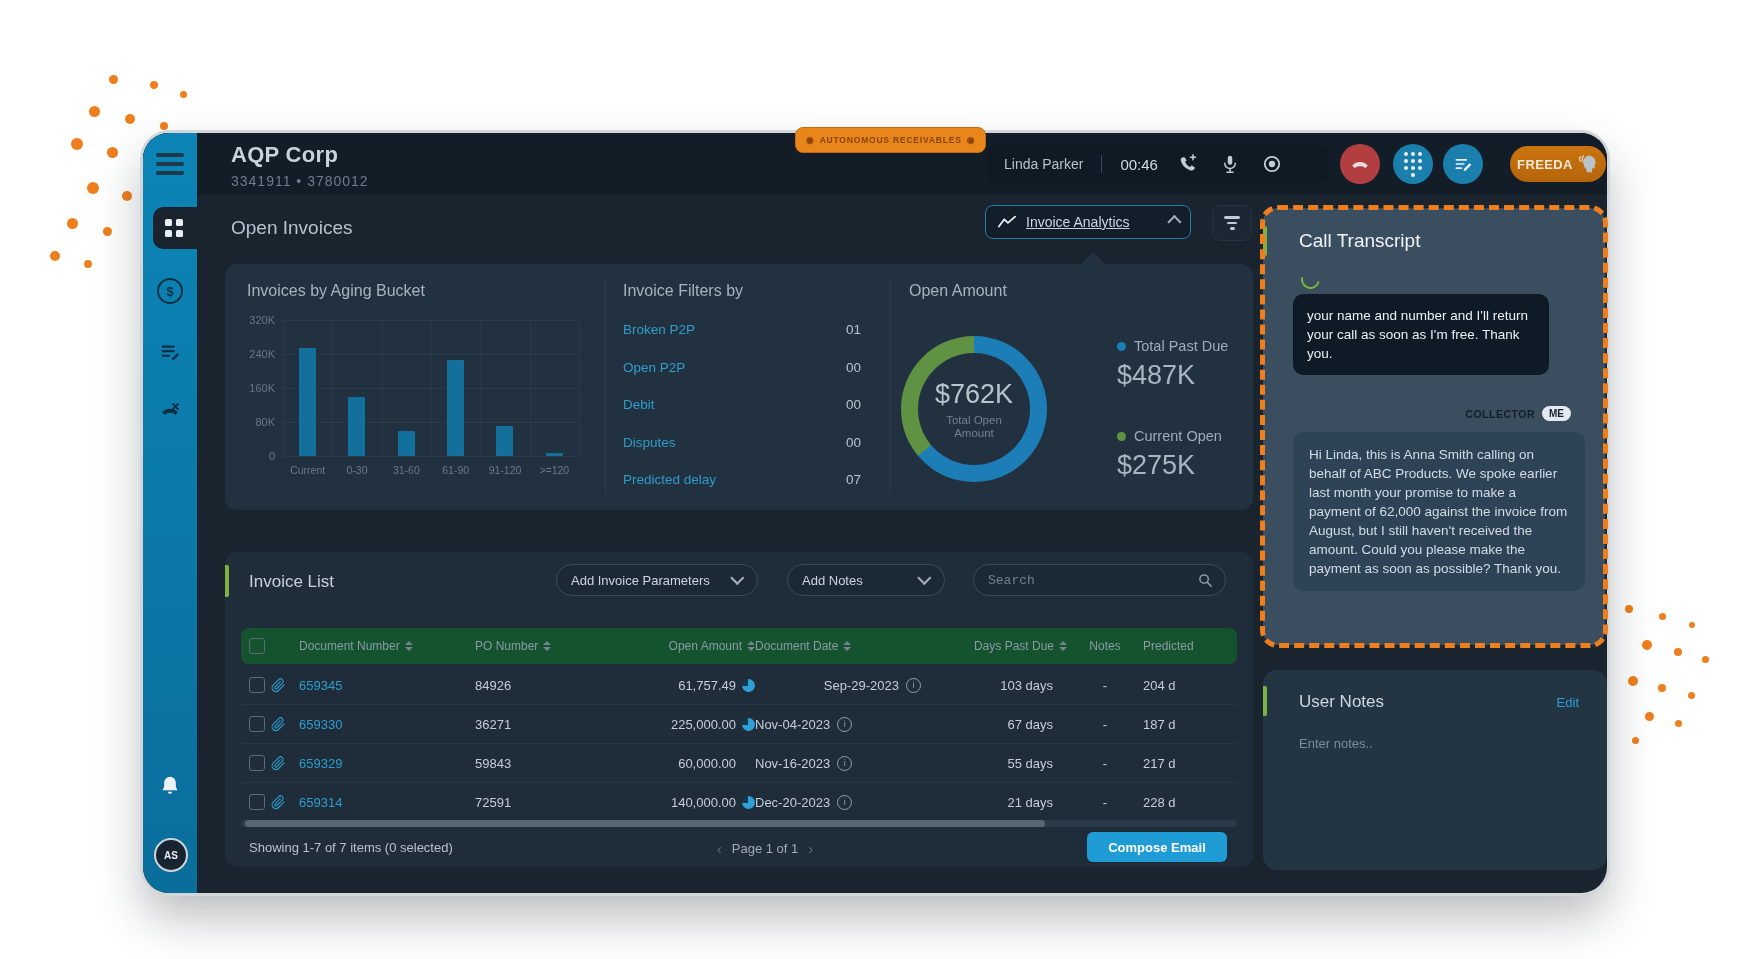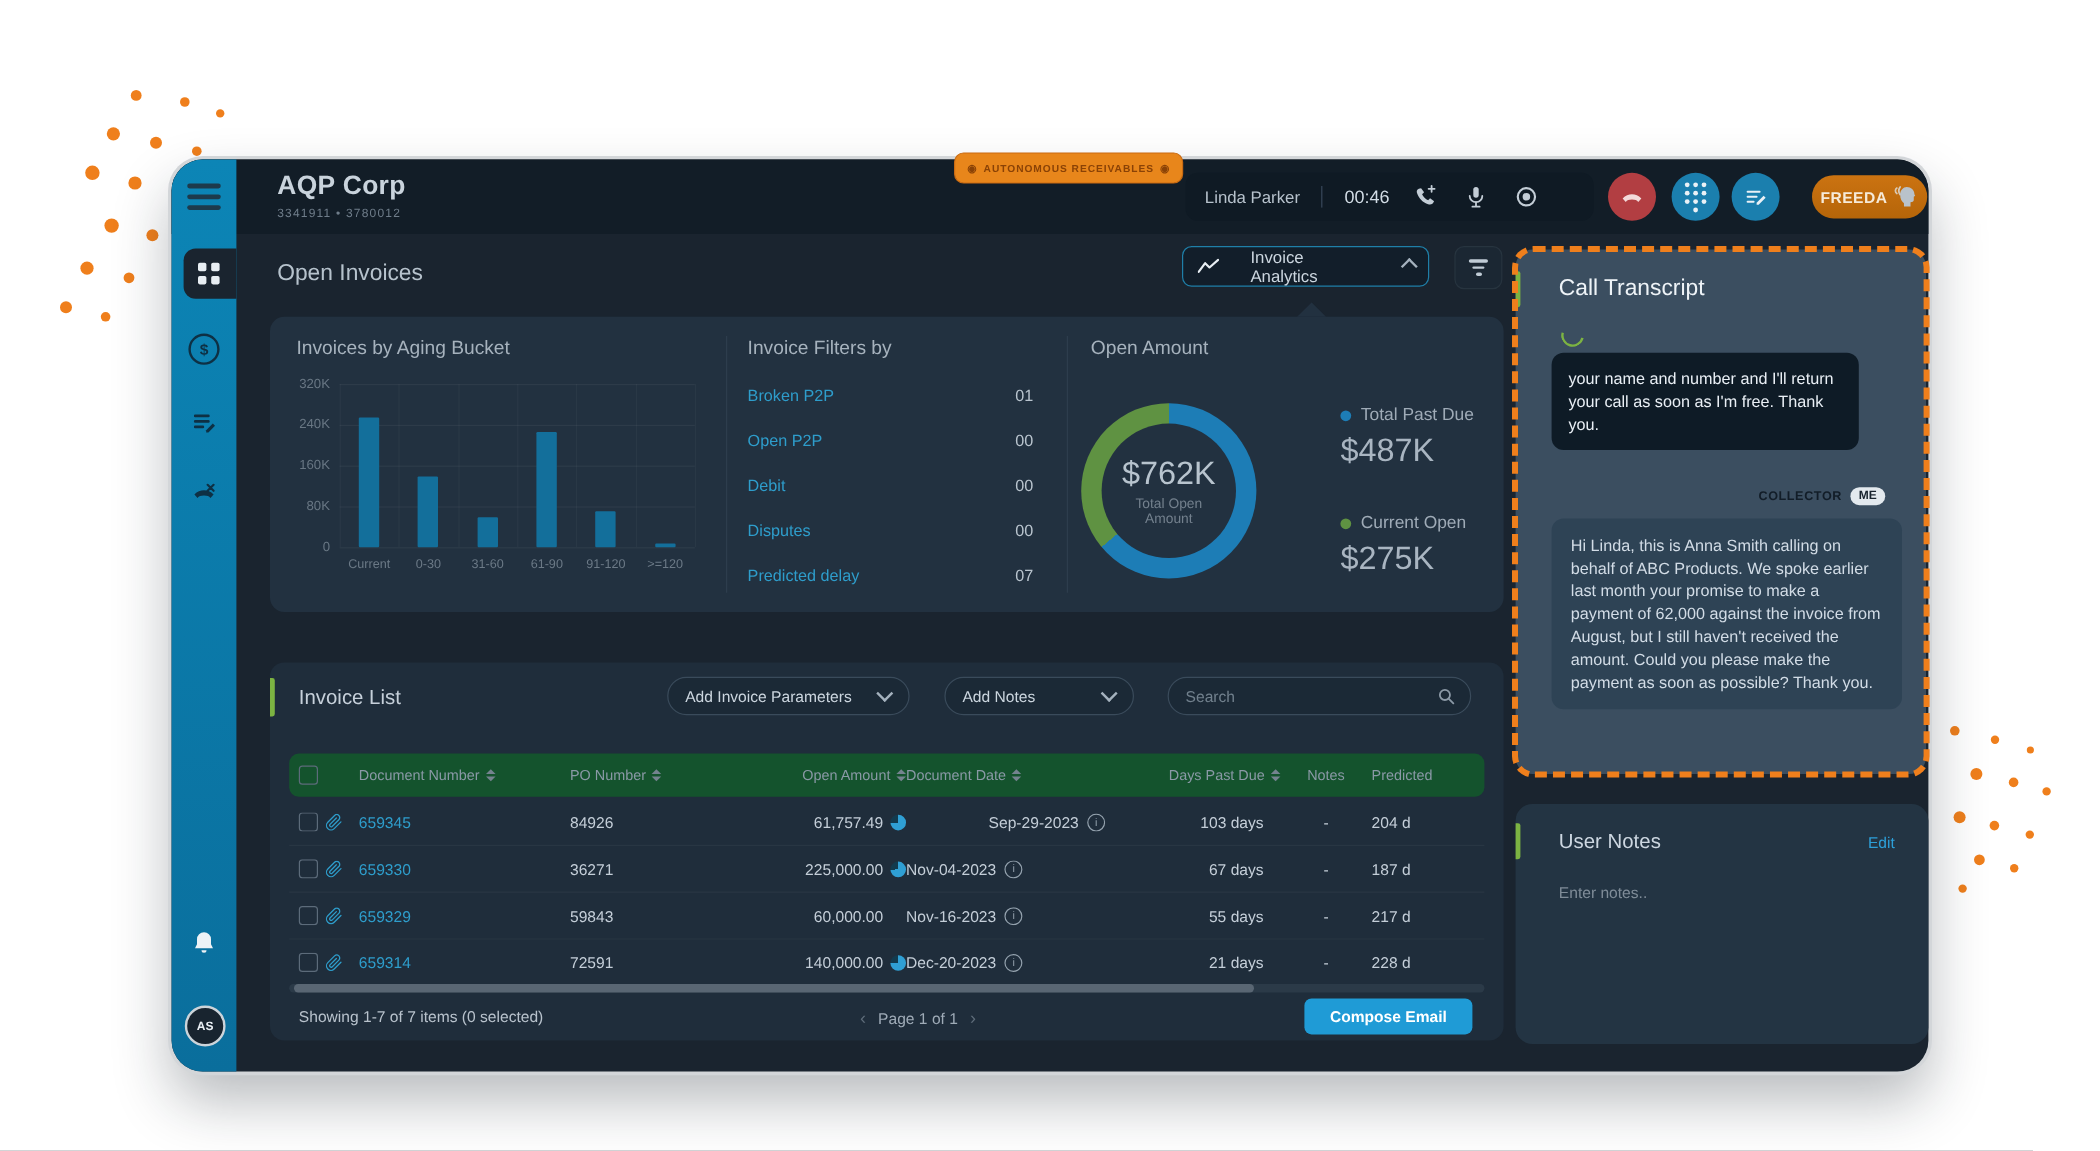--- a/index.html
+++ b/index.html
@@ -21,7 +21,7 @@
   .avatar{position:absolute;left:11px;width:30px;height:30px;border-radius:50%;background:#18242f;border:2px solid #ccd4da;color:#e8eef3;font-size:10px;font-weight:bold;display:flex;align-items:center;justify-content:center;}
   
   .company{position:absolute;left:88px;top:9px;font-size:22px;font-weight:bold;color:#c9d3dc;letter-spacing:.3px;}
-  .company-ids{position:absolute;left:88px;top:40px;font-size:10px;color:#6f7d8a;letter-spacing:1px;}
+  .company-ids{position:absolute;left:88px;top:40px;font-size:14px;color:#6f7d8a;letter-spacing:1px;}
   .ribbon{position:absolute;left:652px;top:-6px;height:24px;line-height:24px;padding:0 10px;background:#e8861b;border:1px solid #c96a12;border-radius:8px;
           font-size:8.5px;font-weight:bold;color:#8a4206;letter-spacing:.8px;display:flex;align-items:center;gap:5px;}
   .ribbon .rdot{font-size:9px;line-height:1;}

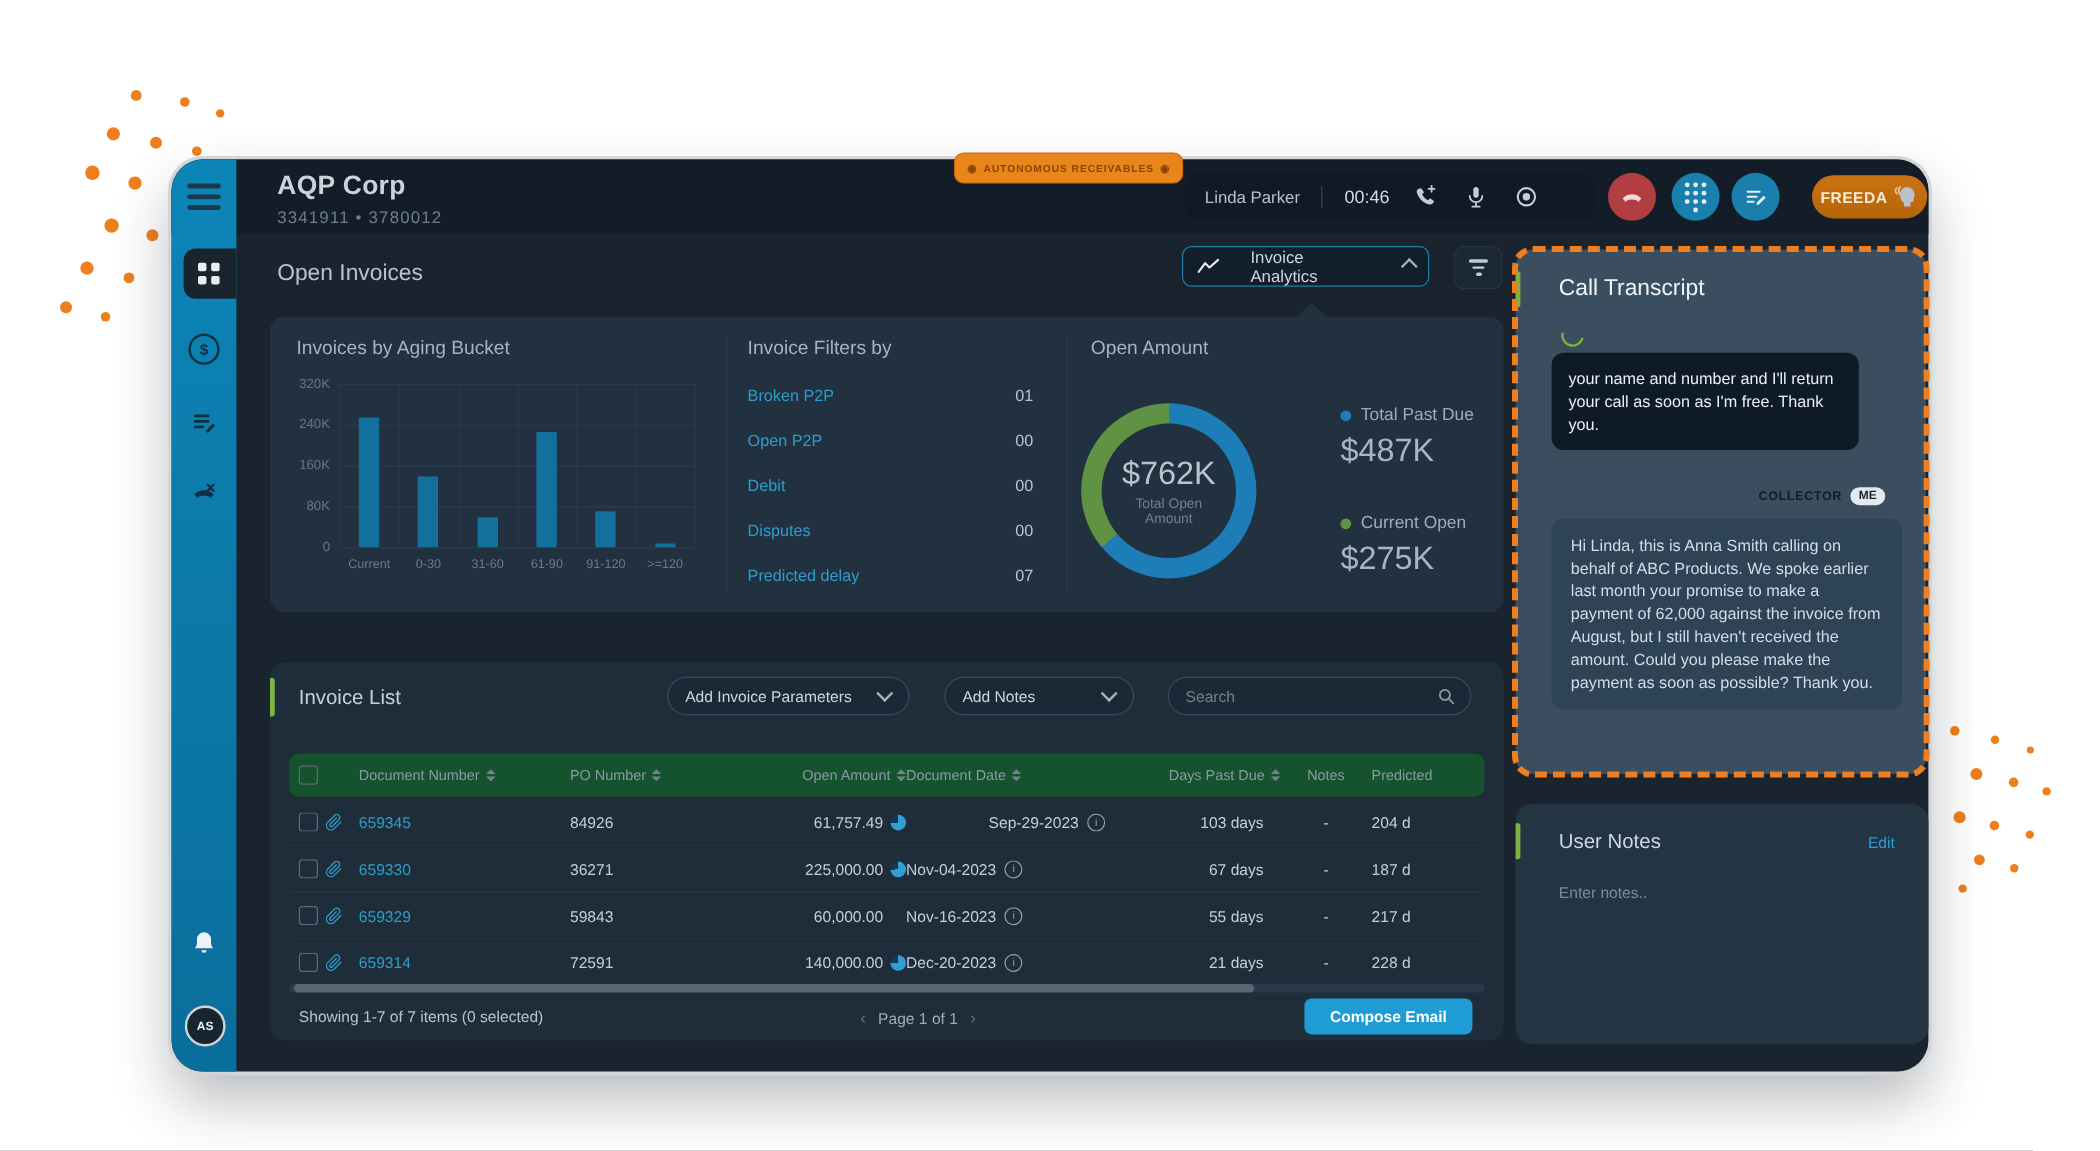--- a/index.html
+++ b/index.html
@@ -44,7 +44,7 @@
   
   .page-title{position:absolute;left:88px;top:84px;font-size:19px;color:#b6c2cc;}
   .an-dd{position:absolute;left:842px;top:72px;width:206px;height:34px;border:1.5px solid #1f7fa8;border-radius:8px;background:#121e2a;
-         display:flex;align-items:center;gap:26px;padding:0 12px;box-sizing:border-box;cursor:pointer;}
+         display:flex;align-items:center;gap:10px;padding:0 12px;box-sizing:border-box;cursor:pointer;text-decoration:underline;}
   .an-dd .lbl{font-size:14px;color:#ccd6df;flex:1;}
   .chev{width:8px;height:8px;border-left:2px solid #a5b2be;border-bottom:2px solid #a5b2be;display:inline-block;}
   .chev.up{transform:rotate(135deg) translate(-1px,-1px);}

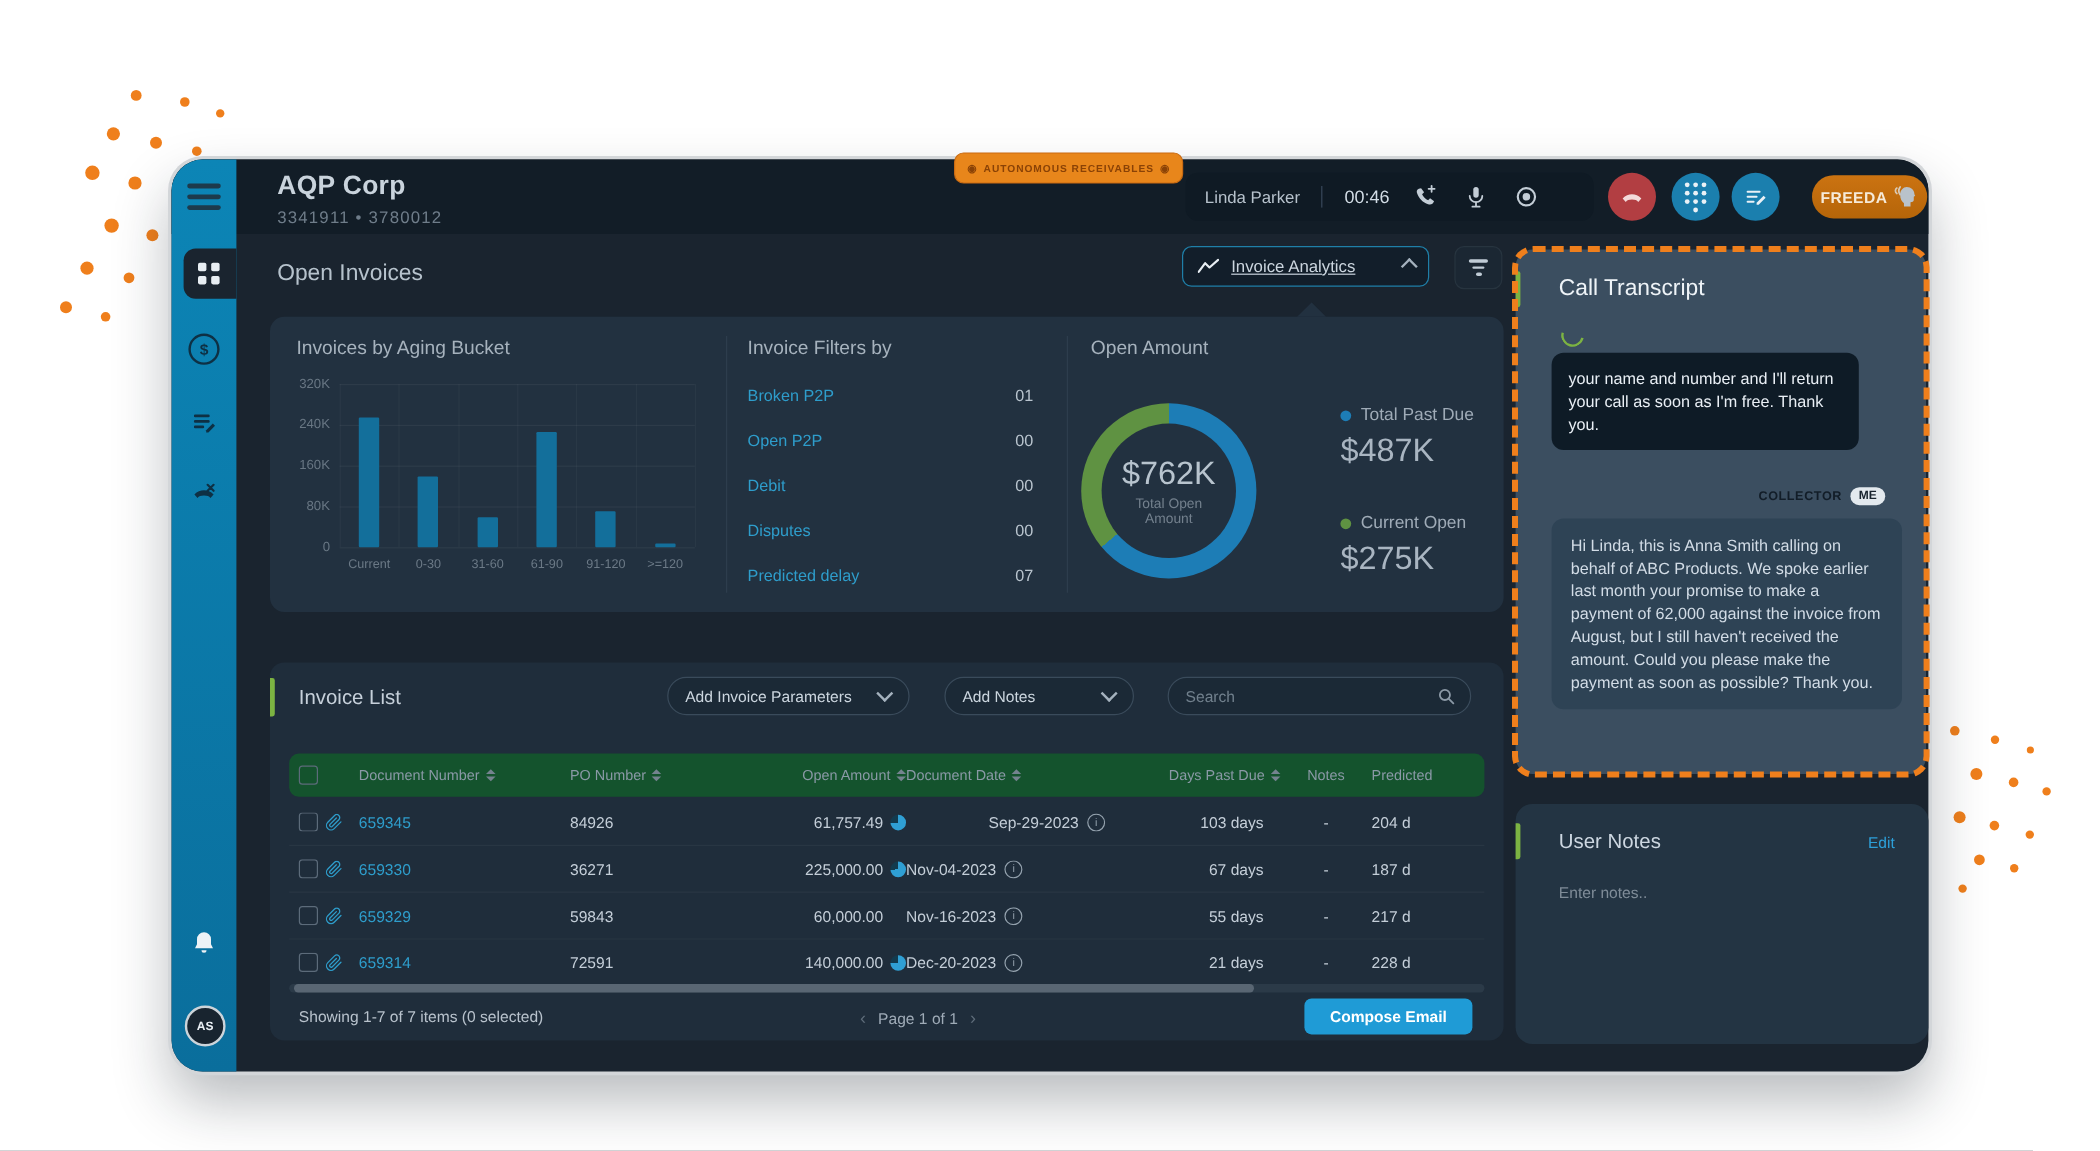--- a/index.html
+++ b/index.html
@@ -85,7 +85,7 @@
   .pill-dd .lbl{flex:1;}
   .searchbox{position:absolute;left:748px;top:12px;width:253px;height:32px;border:1px solid #3a4b5b;border-radius:16px;background:#1b2936;
              display:flex;align-items:center;padding:0 12px;box-sizing:border-box;gap:8px;}
-  .searchbox input{flex:1;background:transparent;border:none;outline:none;font-size:13px;color:#c7d1db;font-family:Liberation Sans, sans-serif;}
+  .searchbox input{flex:1;background:transparent;border:none;outline:none;font-size:13px;color:#c7d1db;font-family:Liberation Mono, monospace;}
   .searchbox input::placeholder{color:#71808d;}
   .thead{position:absolute;left:16px;top:76px;width:996px;height:36px;background:#14532d;border-radius:8px;}
   .tr{display:grid;grid-template-columns:30px 28px 176px 124px 156px 166px 146px 76px 94px;align-items:center;height:100%;}

